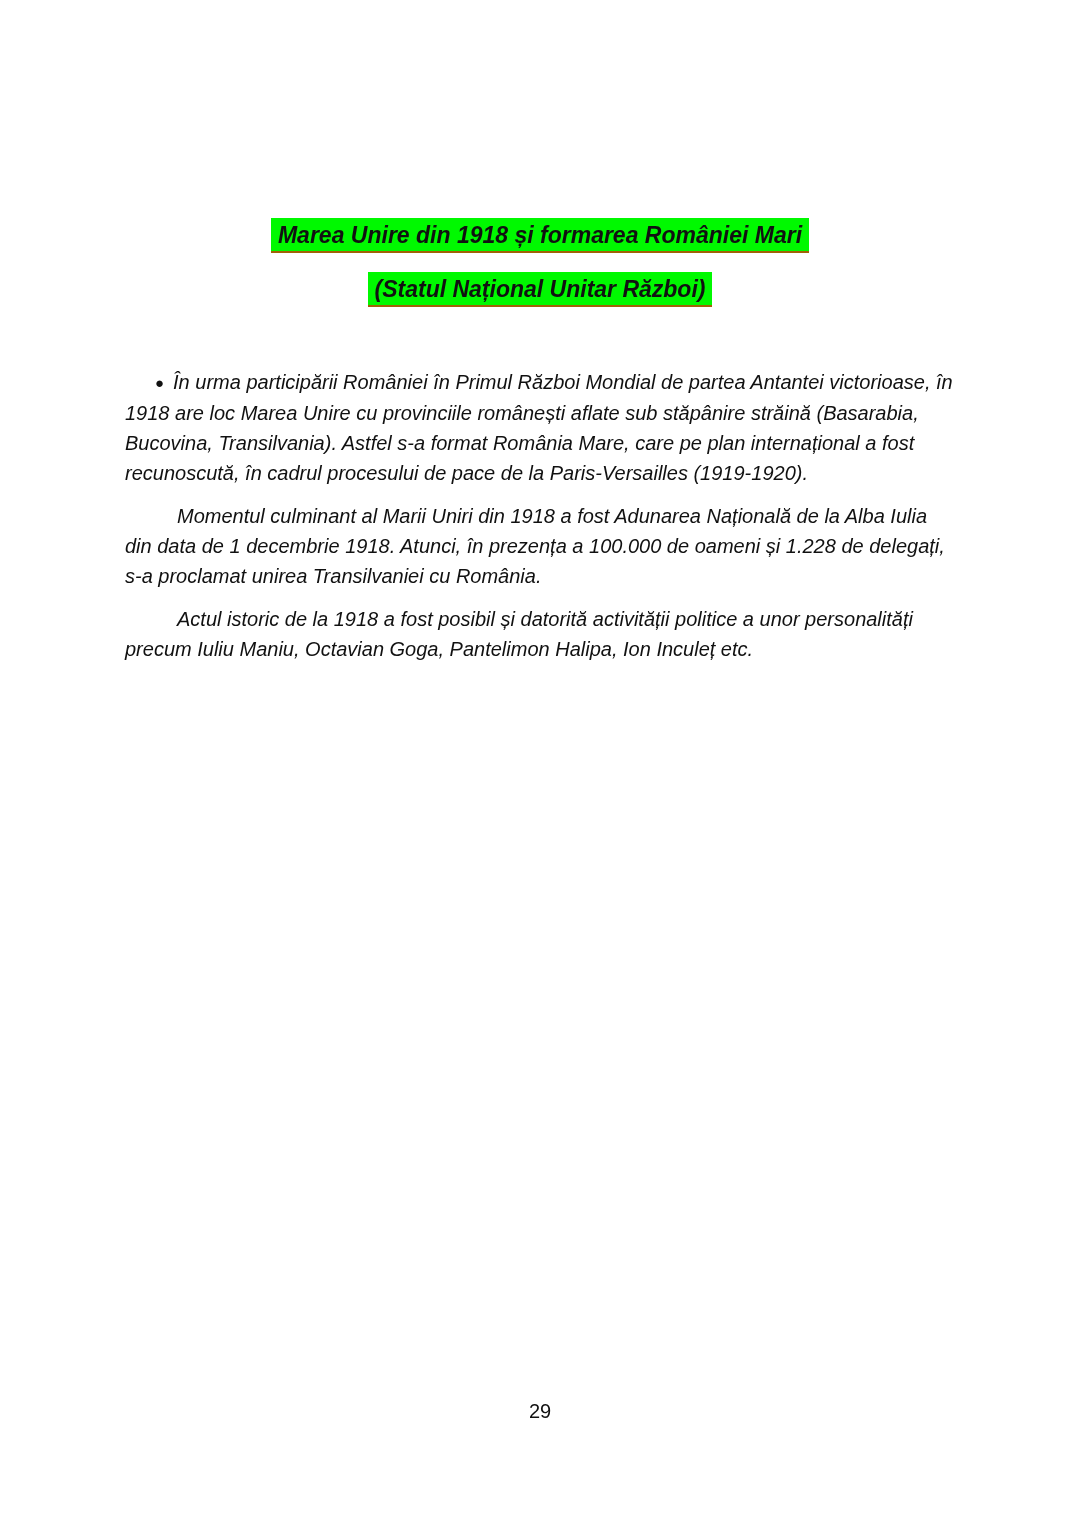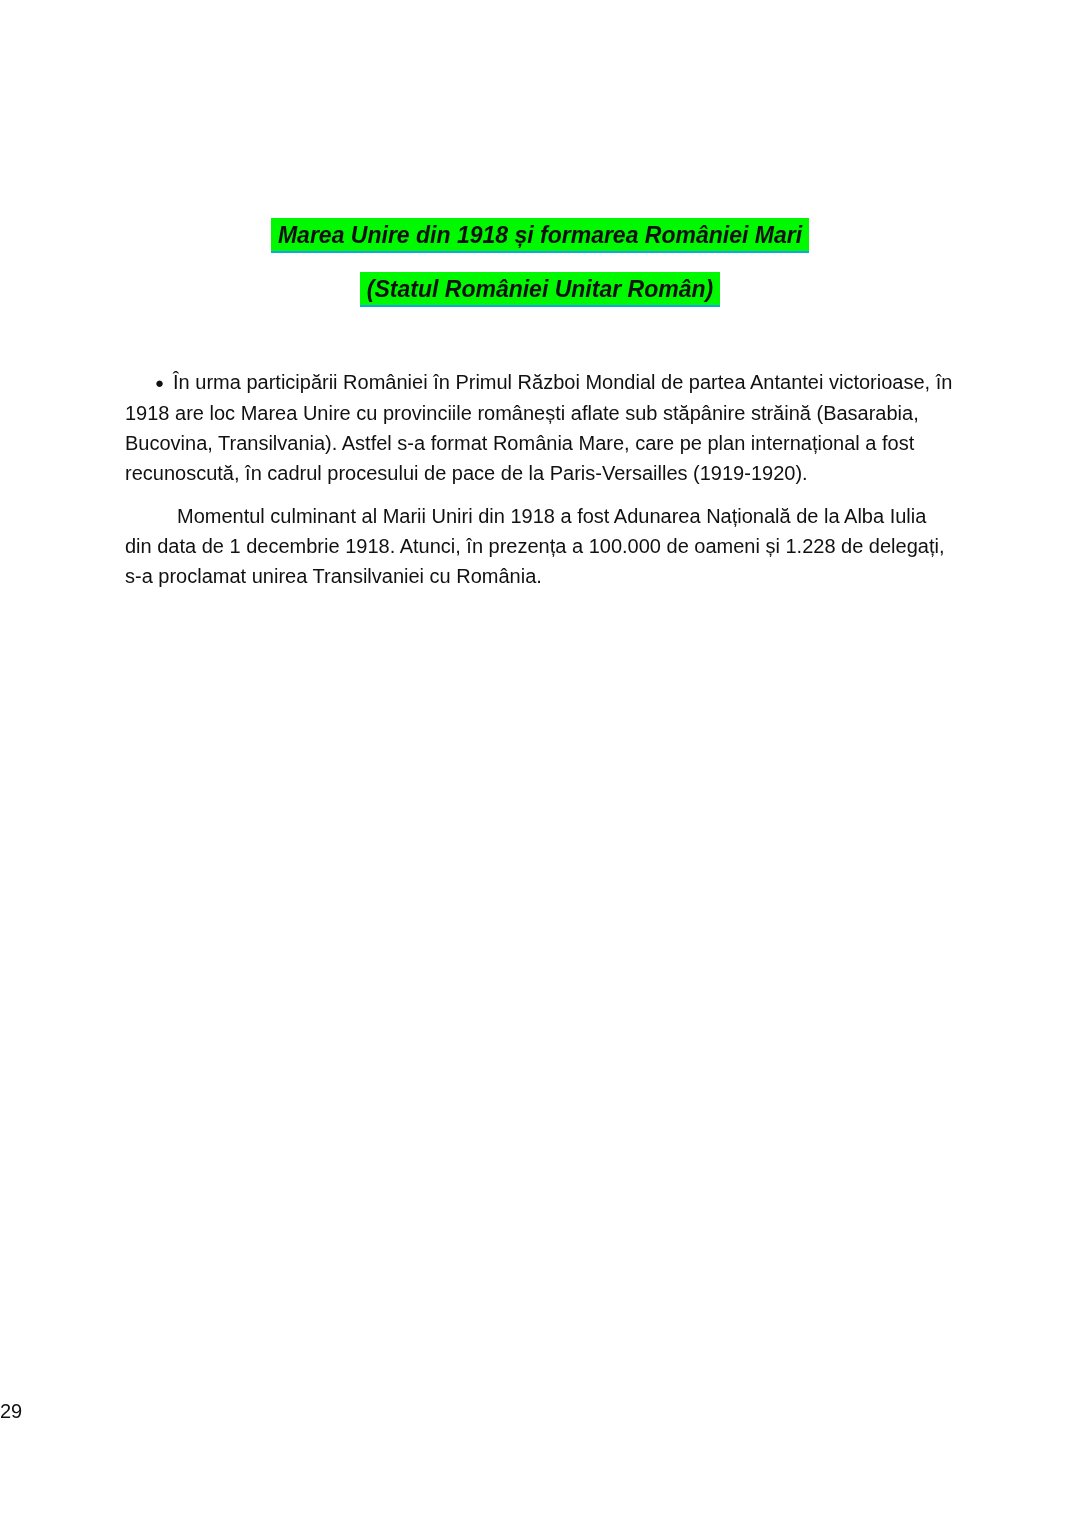--- a/index.html
+++ b/index.html
@@ -35,7 +35,7 @@
     font-size: 23px;
     line-height: 28px;
     padding: 3px 7px 2px 7px;
-    border-bottom: 2px solid #0ea5e9;
+    border-bottom: 2px solid #a16207;
   }
   .body-text {
     margin-top: 60px;

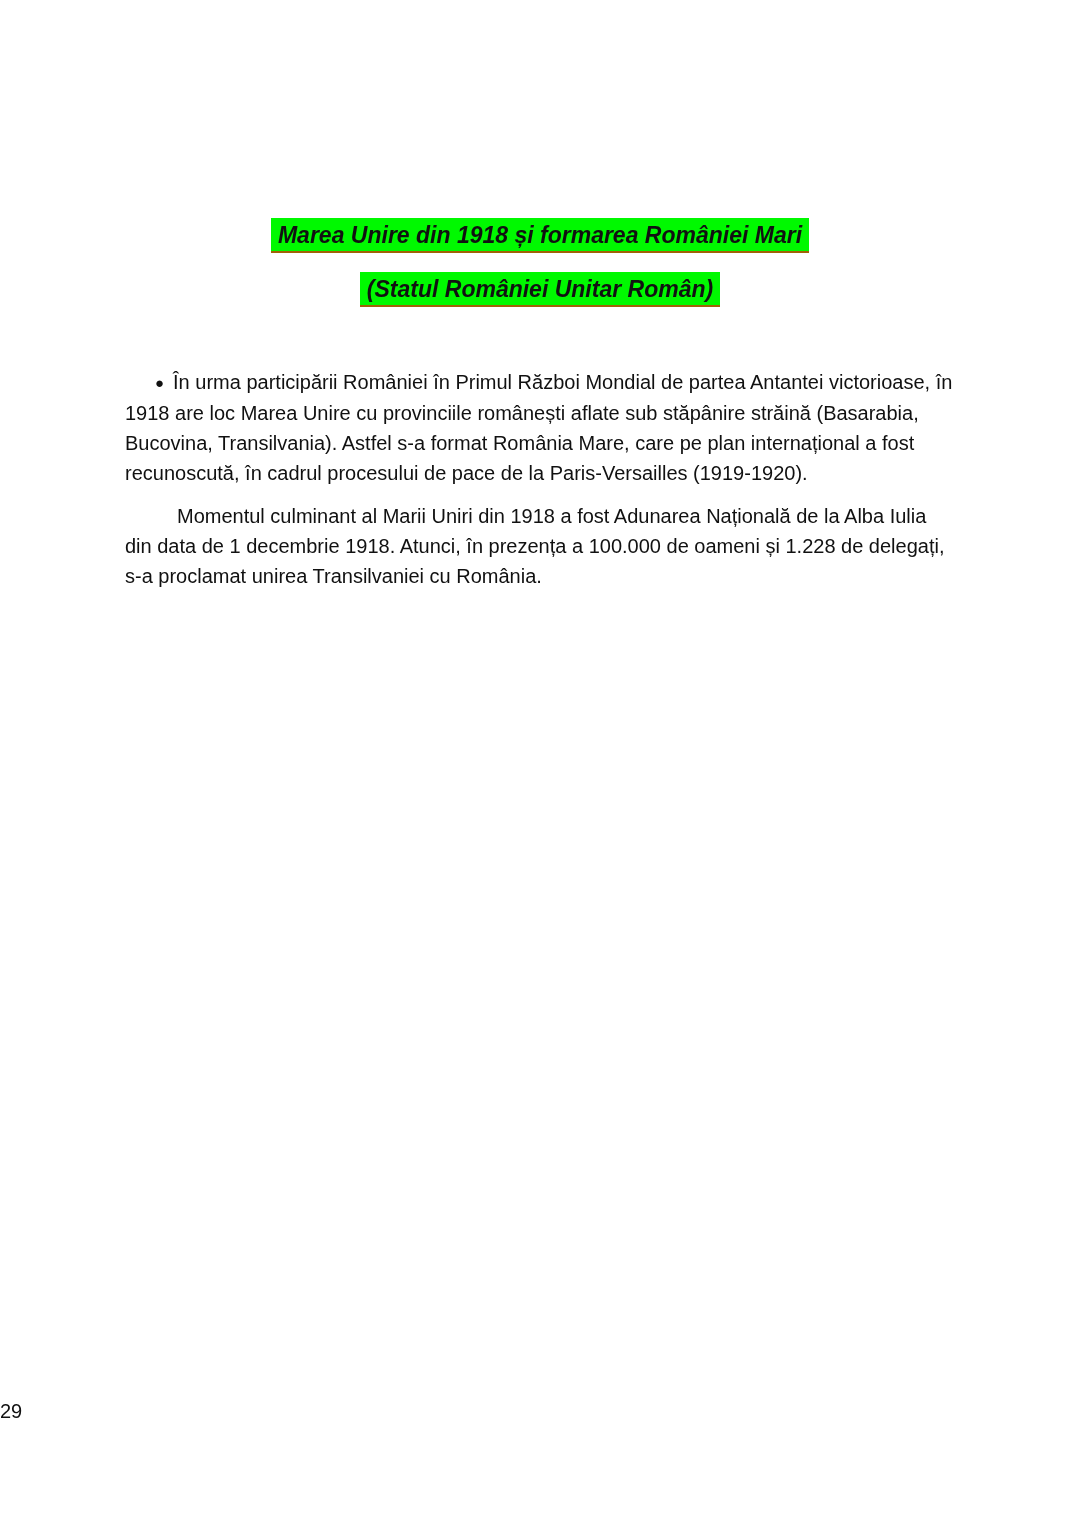--- a/index.html
+++ b/index.html
@@ -75,7 +75,7 @@
       <span class="hl">Marea Unire din 1918 și formarea României Mari</span>
     </div>
     <div class="title-line">
-      <span class="hl">(Statul României Unitar Român)</span>
+      <span class="hl">(Statul Național Unitar Război)</span>
     </div>
   </div>
 

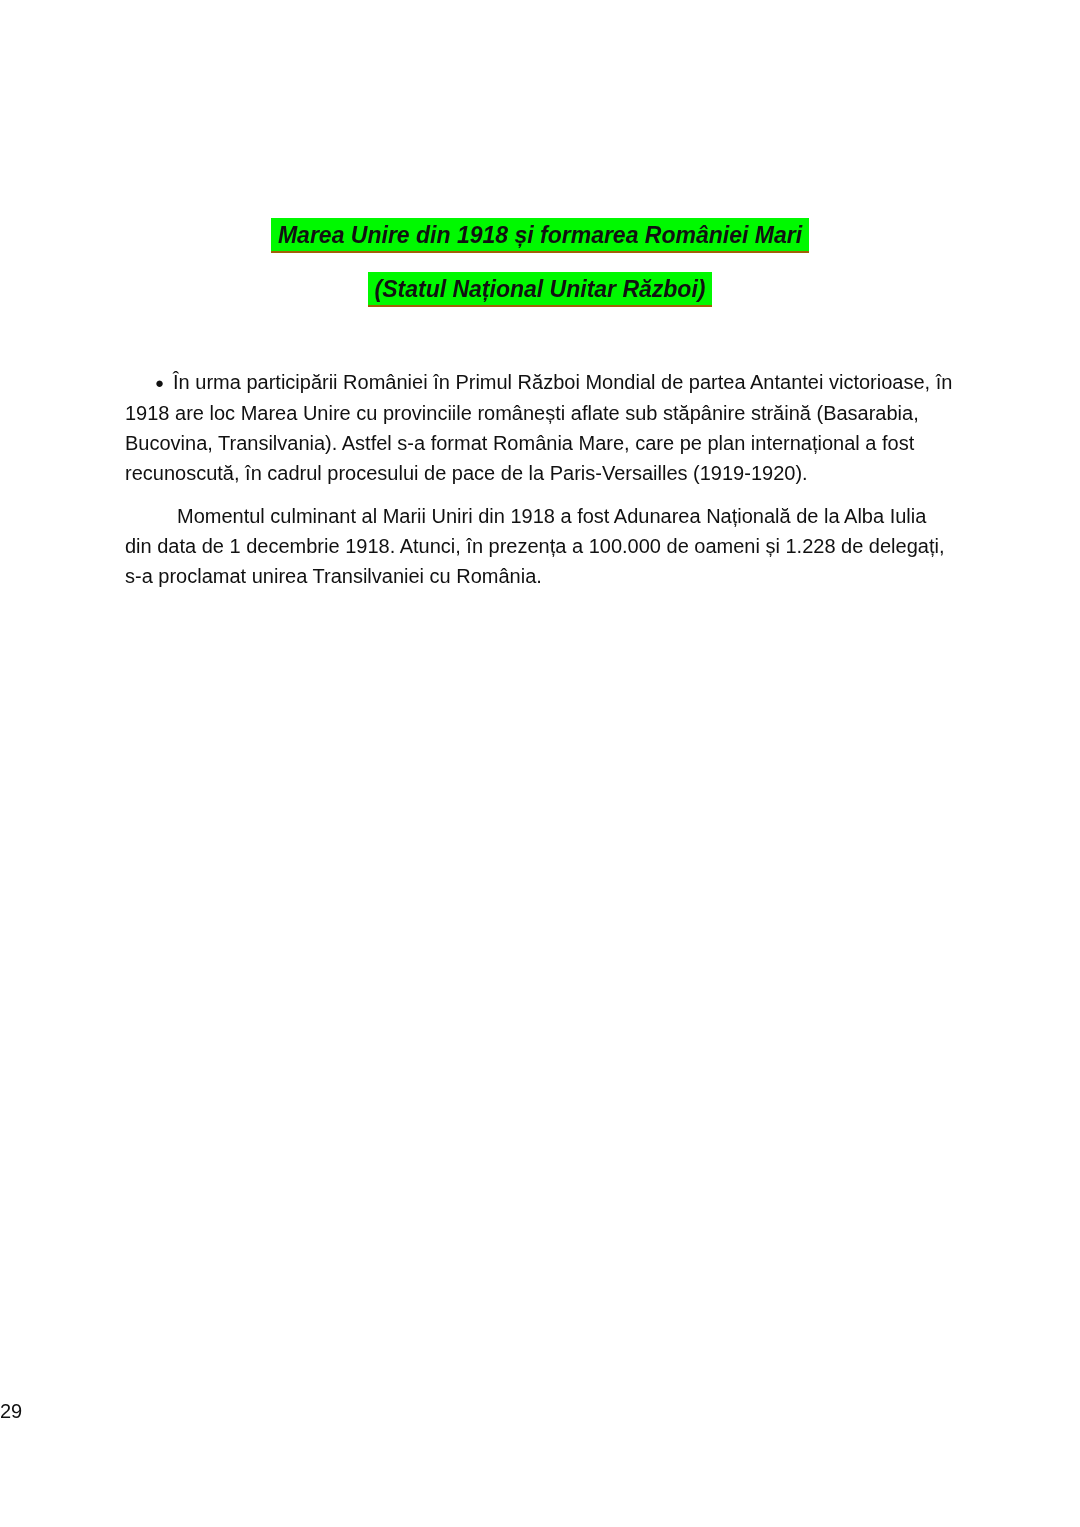--- a/index.html
+++ b/index.html
@@ -46,6 +46,7 @@
     line-height: 30px;
     text-align: left;
     text-indent: 52px;
+    font-style: italic;
   }
   .body-text p.bulleted {
     text-indent: 30px;

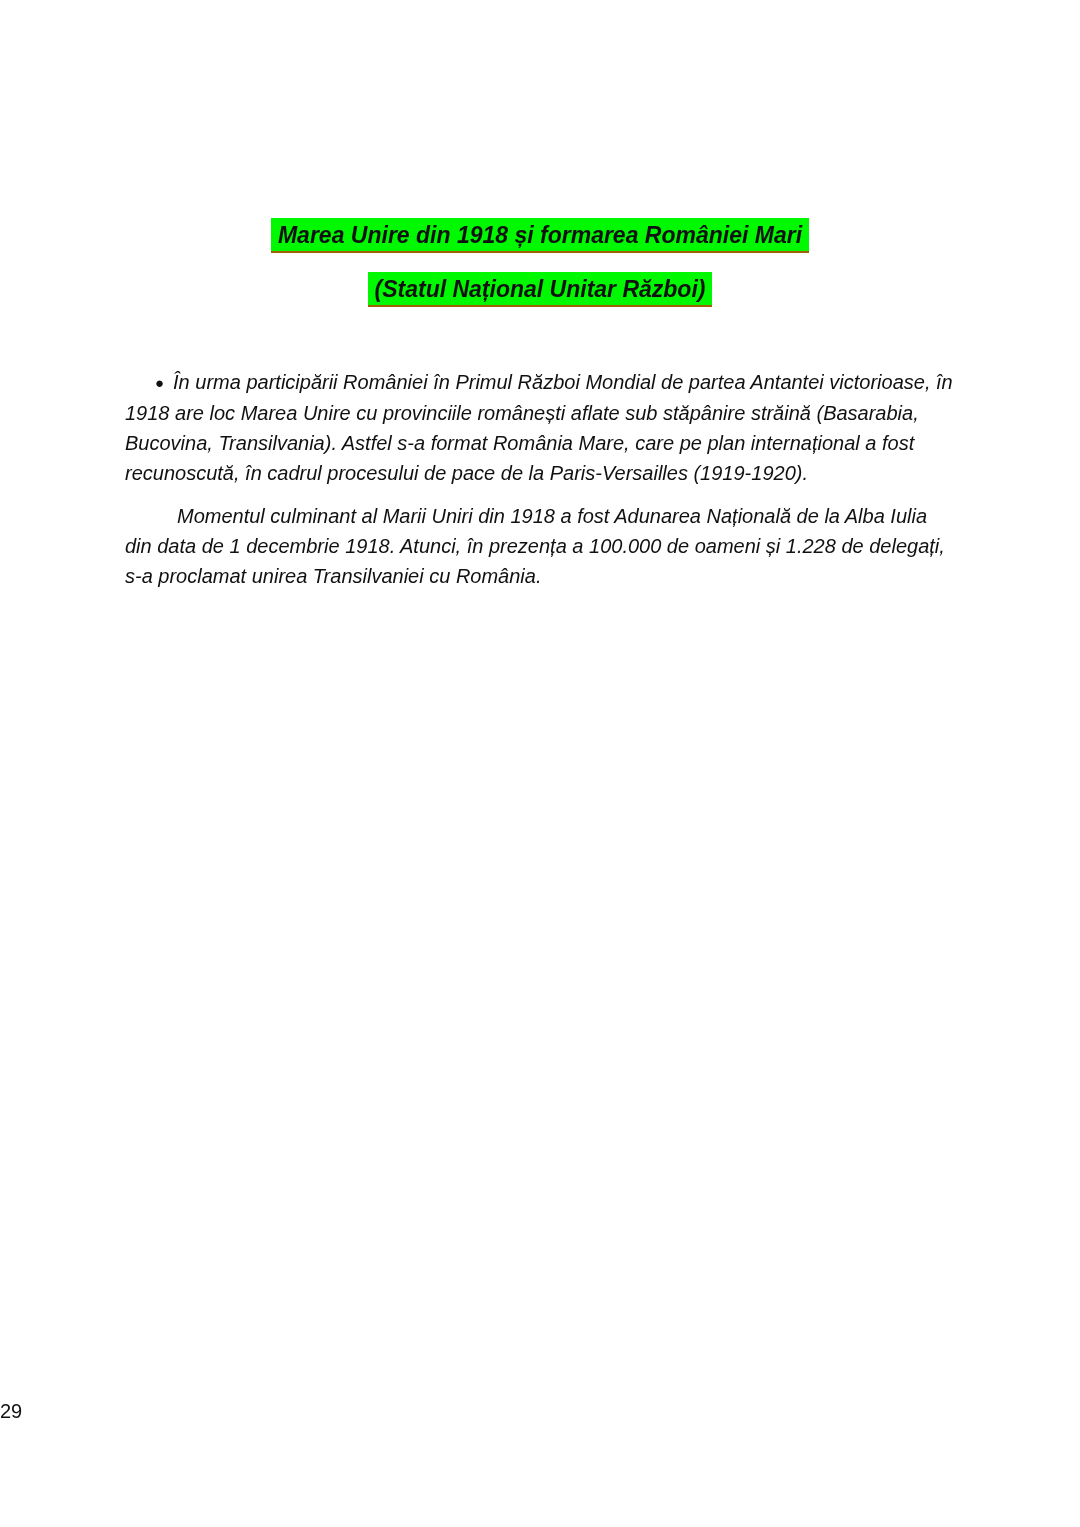--- a/index.html
+++ b/index.html
@@ -87,6 +87,7 @@
 
     <p>Momentul culminant al Marii Uniri din 1918 a fost Adunarea Națională de la Alba Iulia din data de 1 decembrie 1918. Atunci, în prezența a 100.000 de oameni și 1.228 de delegați, s-a proclamat unirea Transilvaniei cu România.</p>
 
+    <p>Actul istoric de la 1918 a fost posibil și datorită activității politice a unor personalități precum Iuliu Maniu, Octavian Goga, Pantelimon Halipa, Ion Inculeț etc.</p>
   </div>
 
   <div class="page-footer">29</div>

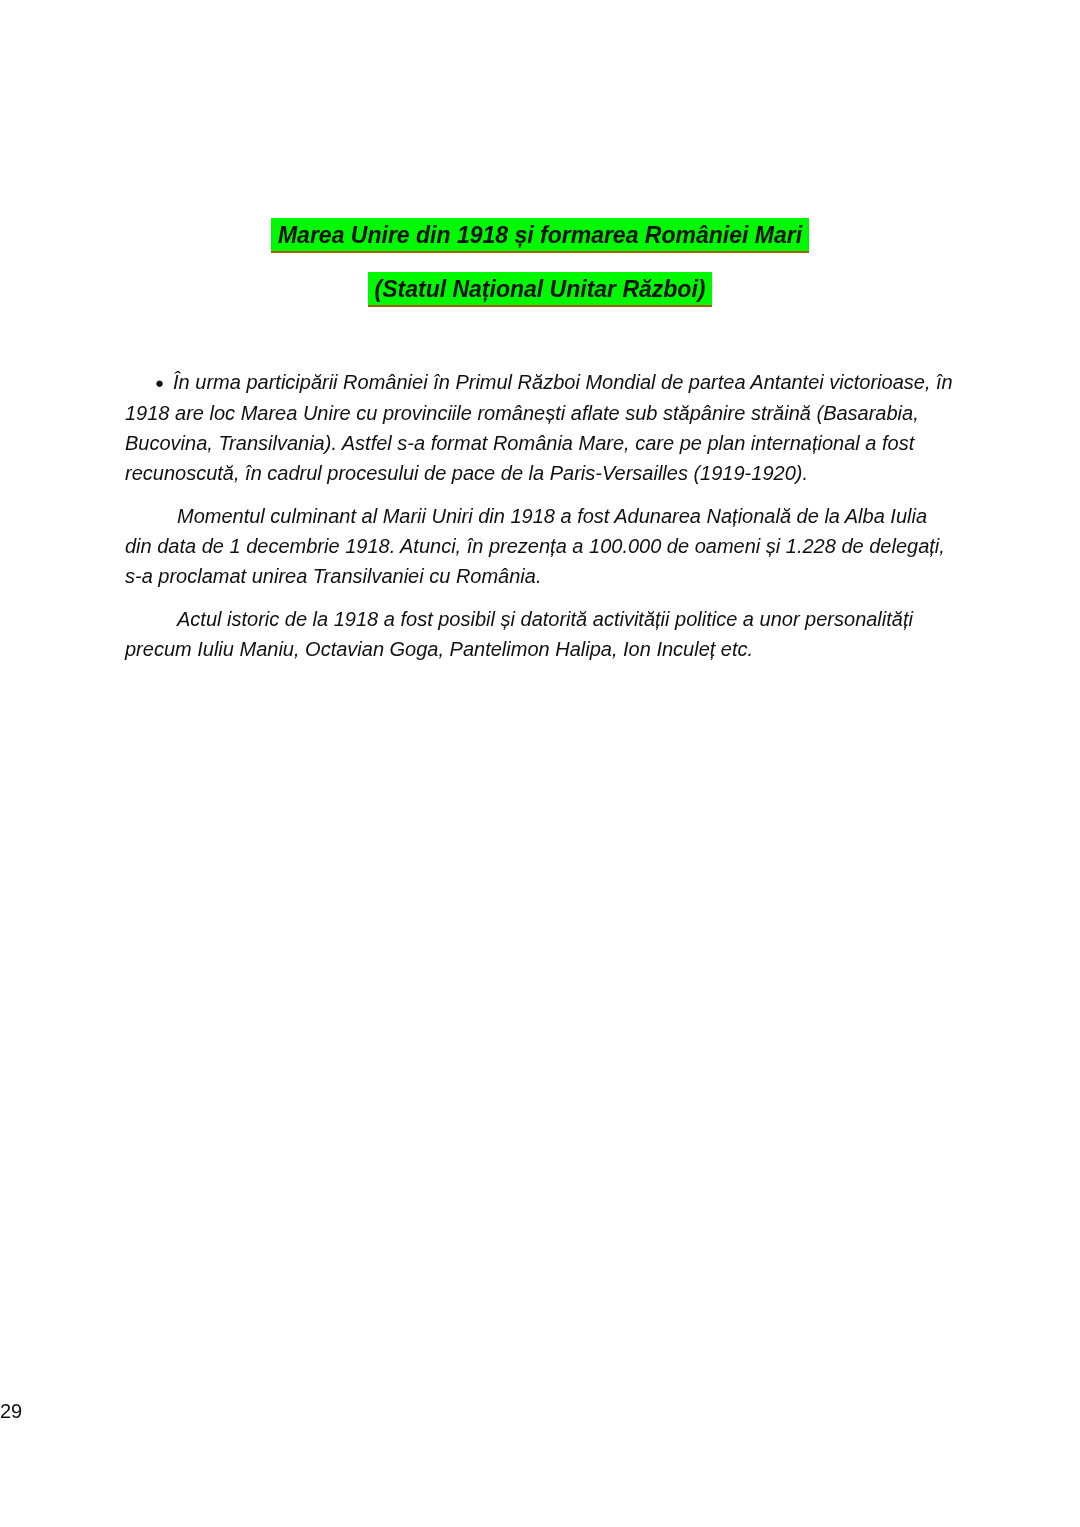--- a/index.html
+++ b/index.html
@@ -61,7 +61,7 @@
     left: 0;
     right: 0;
     top: 1396px;
-    text-align: left;
+    text-align: center;
     font-size: 20px;
     line-height: 30px;
   }

